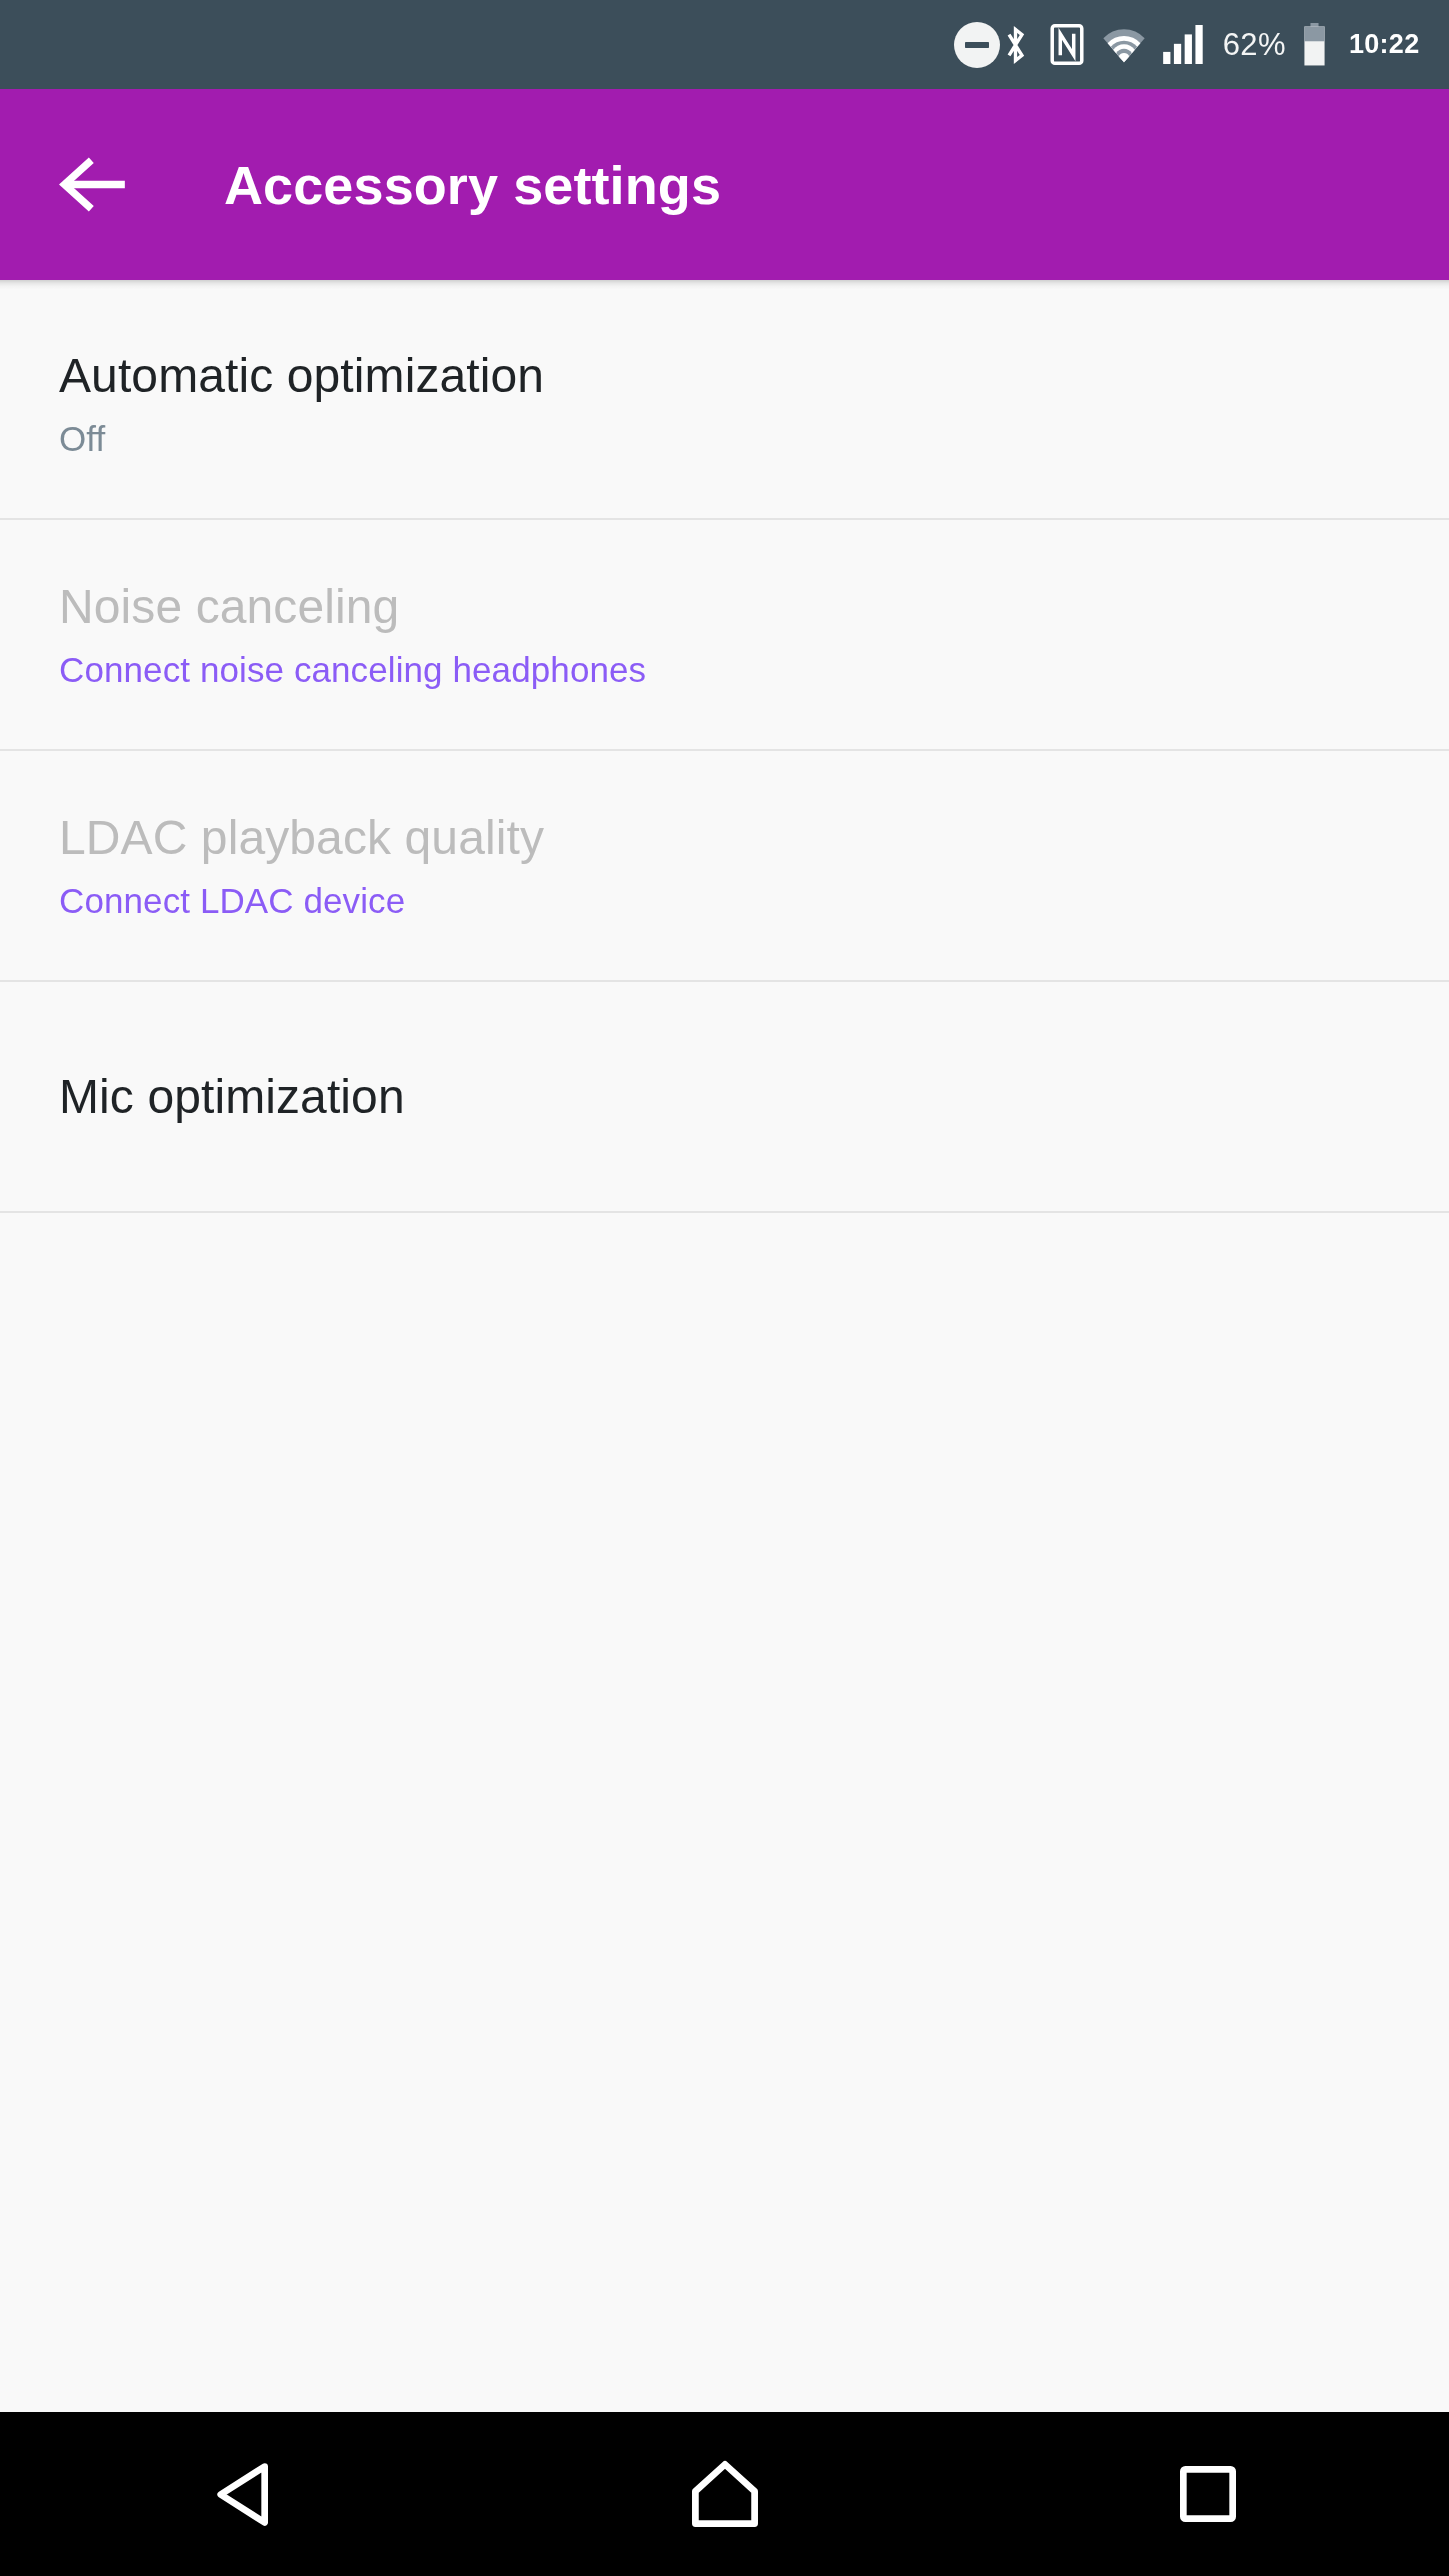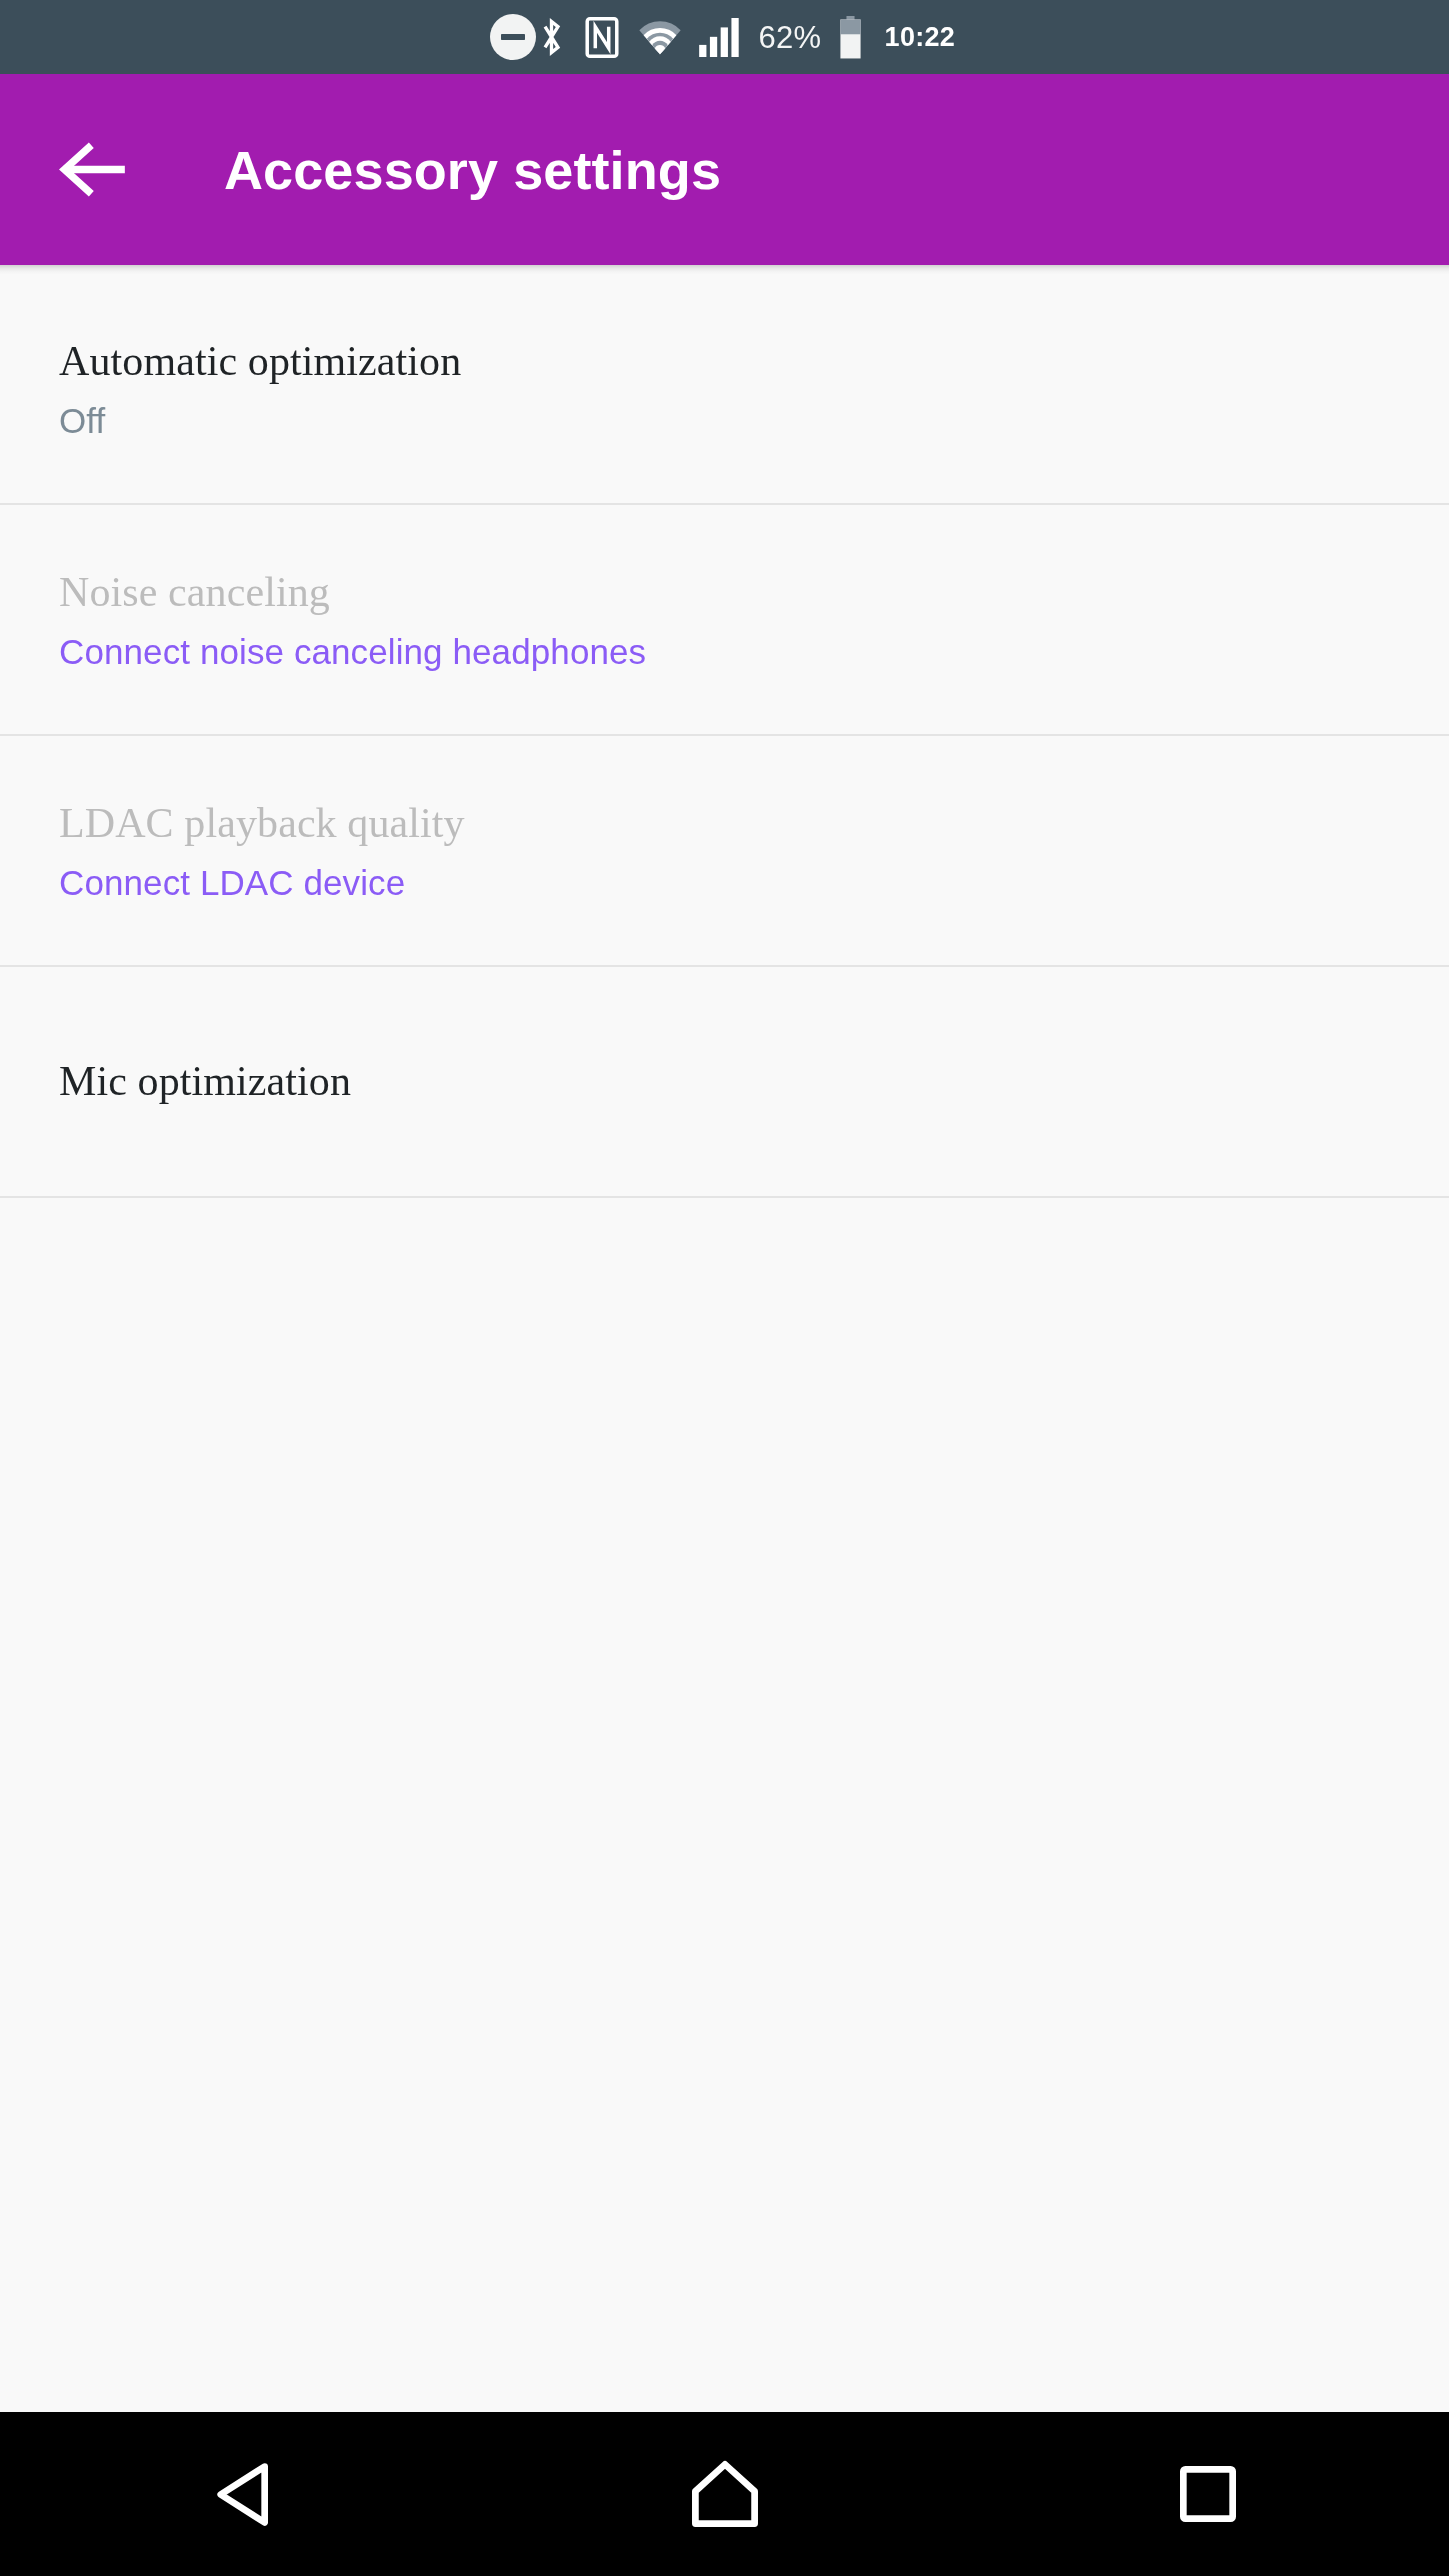--- a/index.html
+++ b/index.html
@@ -23,11 +23,11 @@
 
   
   .status-bar {
-    height: 74px;
+    height: 89px;
     background: #3c4e5a;
     display: flex;
     align-items: center;
-    justify-content: center;
+    justify-content: flex-end;
     padding: 0 29.5px 0 25.5px;
     flex: 0 0 auto;
   }

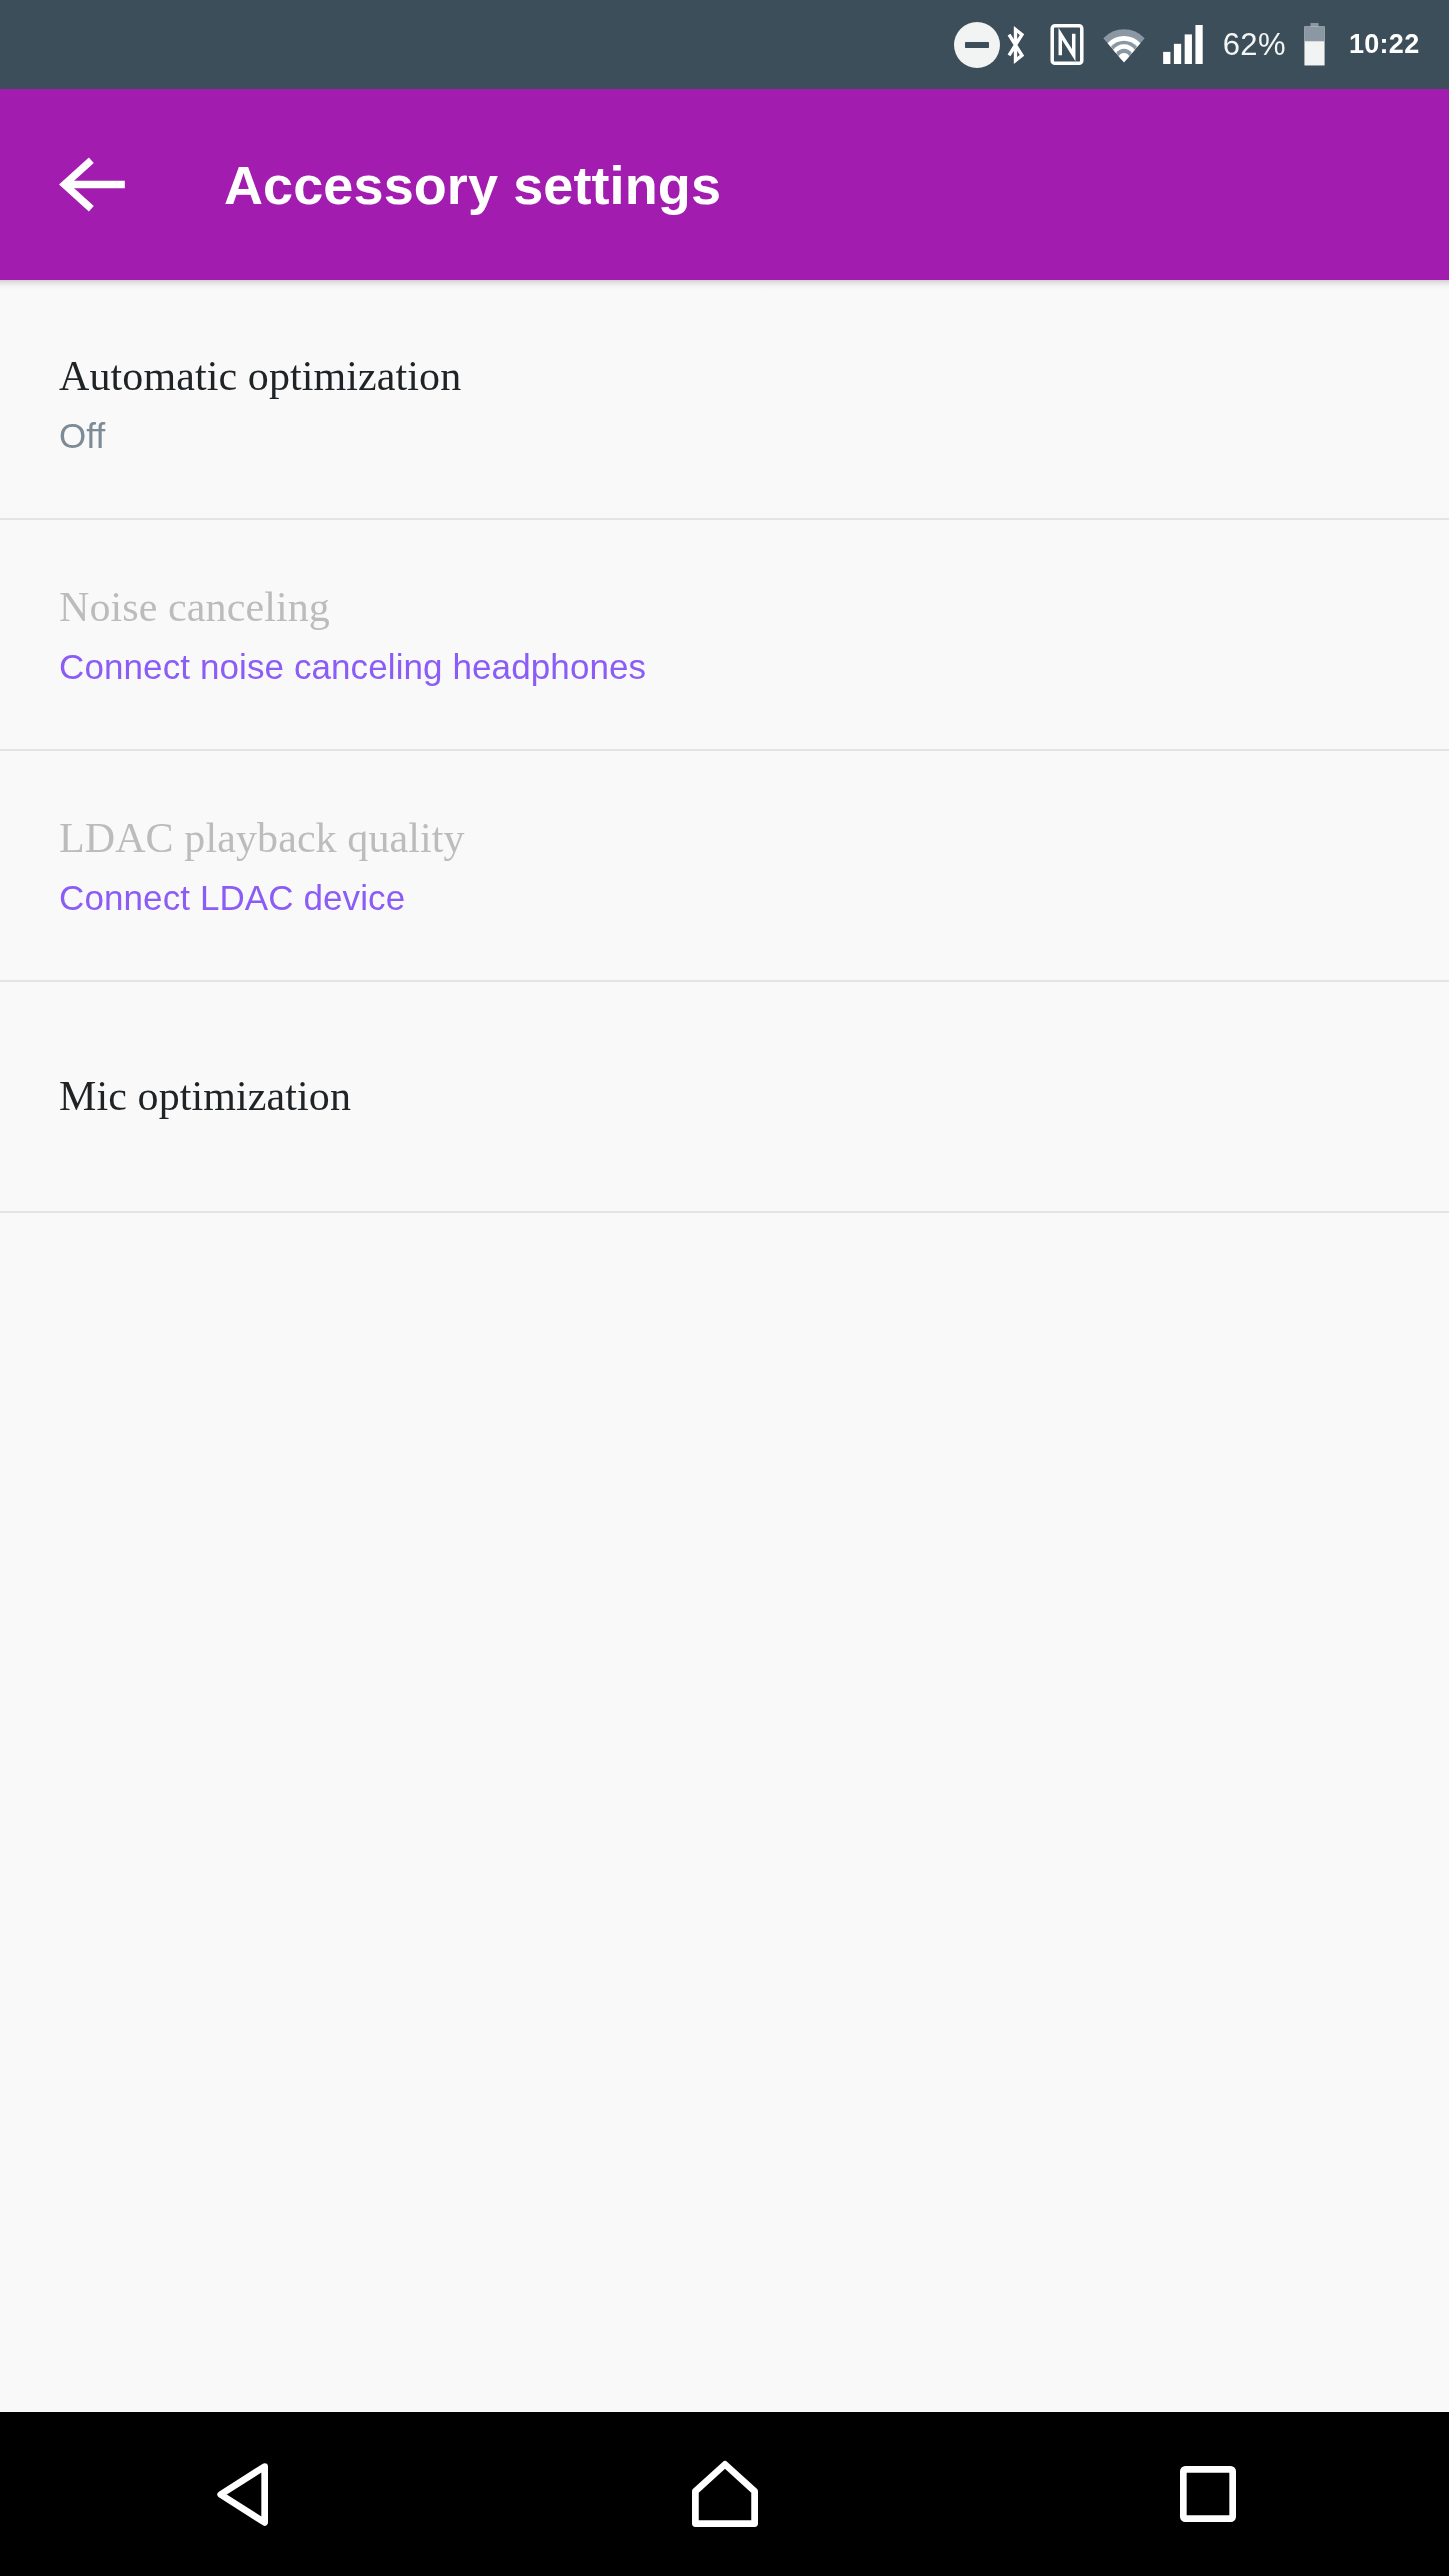--- a/index.html
+++ b/index.html
@@ -120,11 +120,10 @@
     cursor: pointer;
   }
   .list-item .title {
-    font-size: 42px;
+    font-size: 48px;
     color: #1f2326;
     line-height: 1.12;
     letter-spacing: 0.1px;
-    font-family: Liberation Serif, serif;
   }
   .list-item .summary {
     font-size: 35px;

